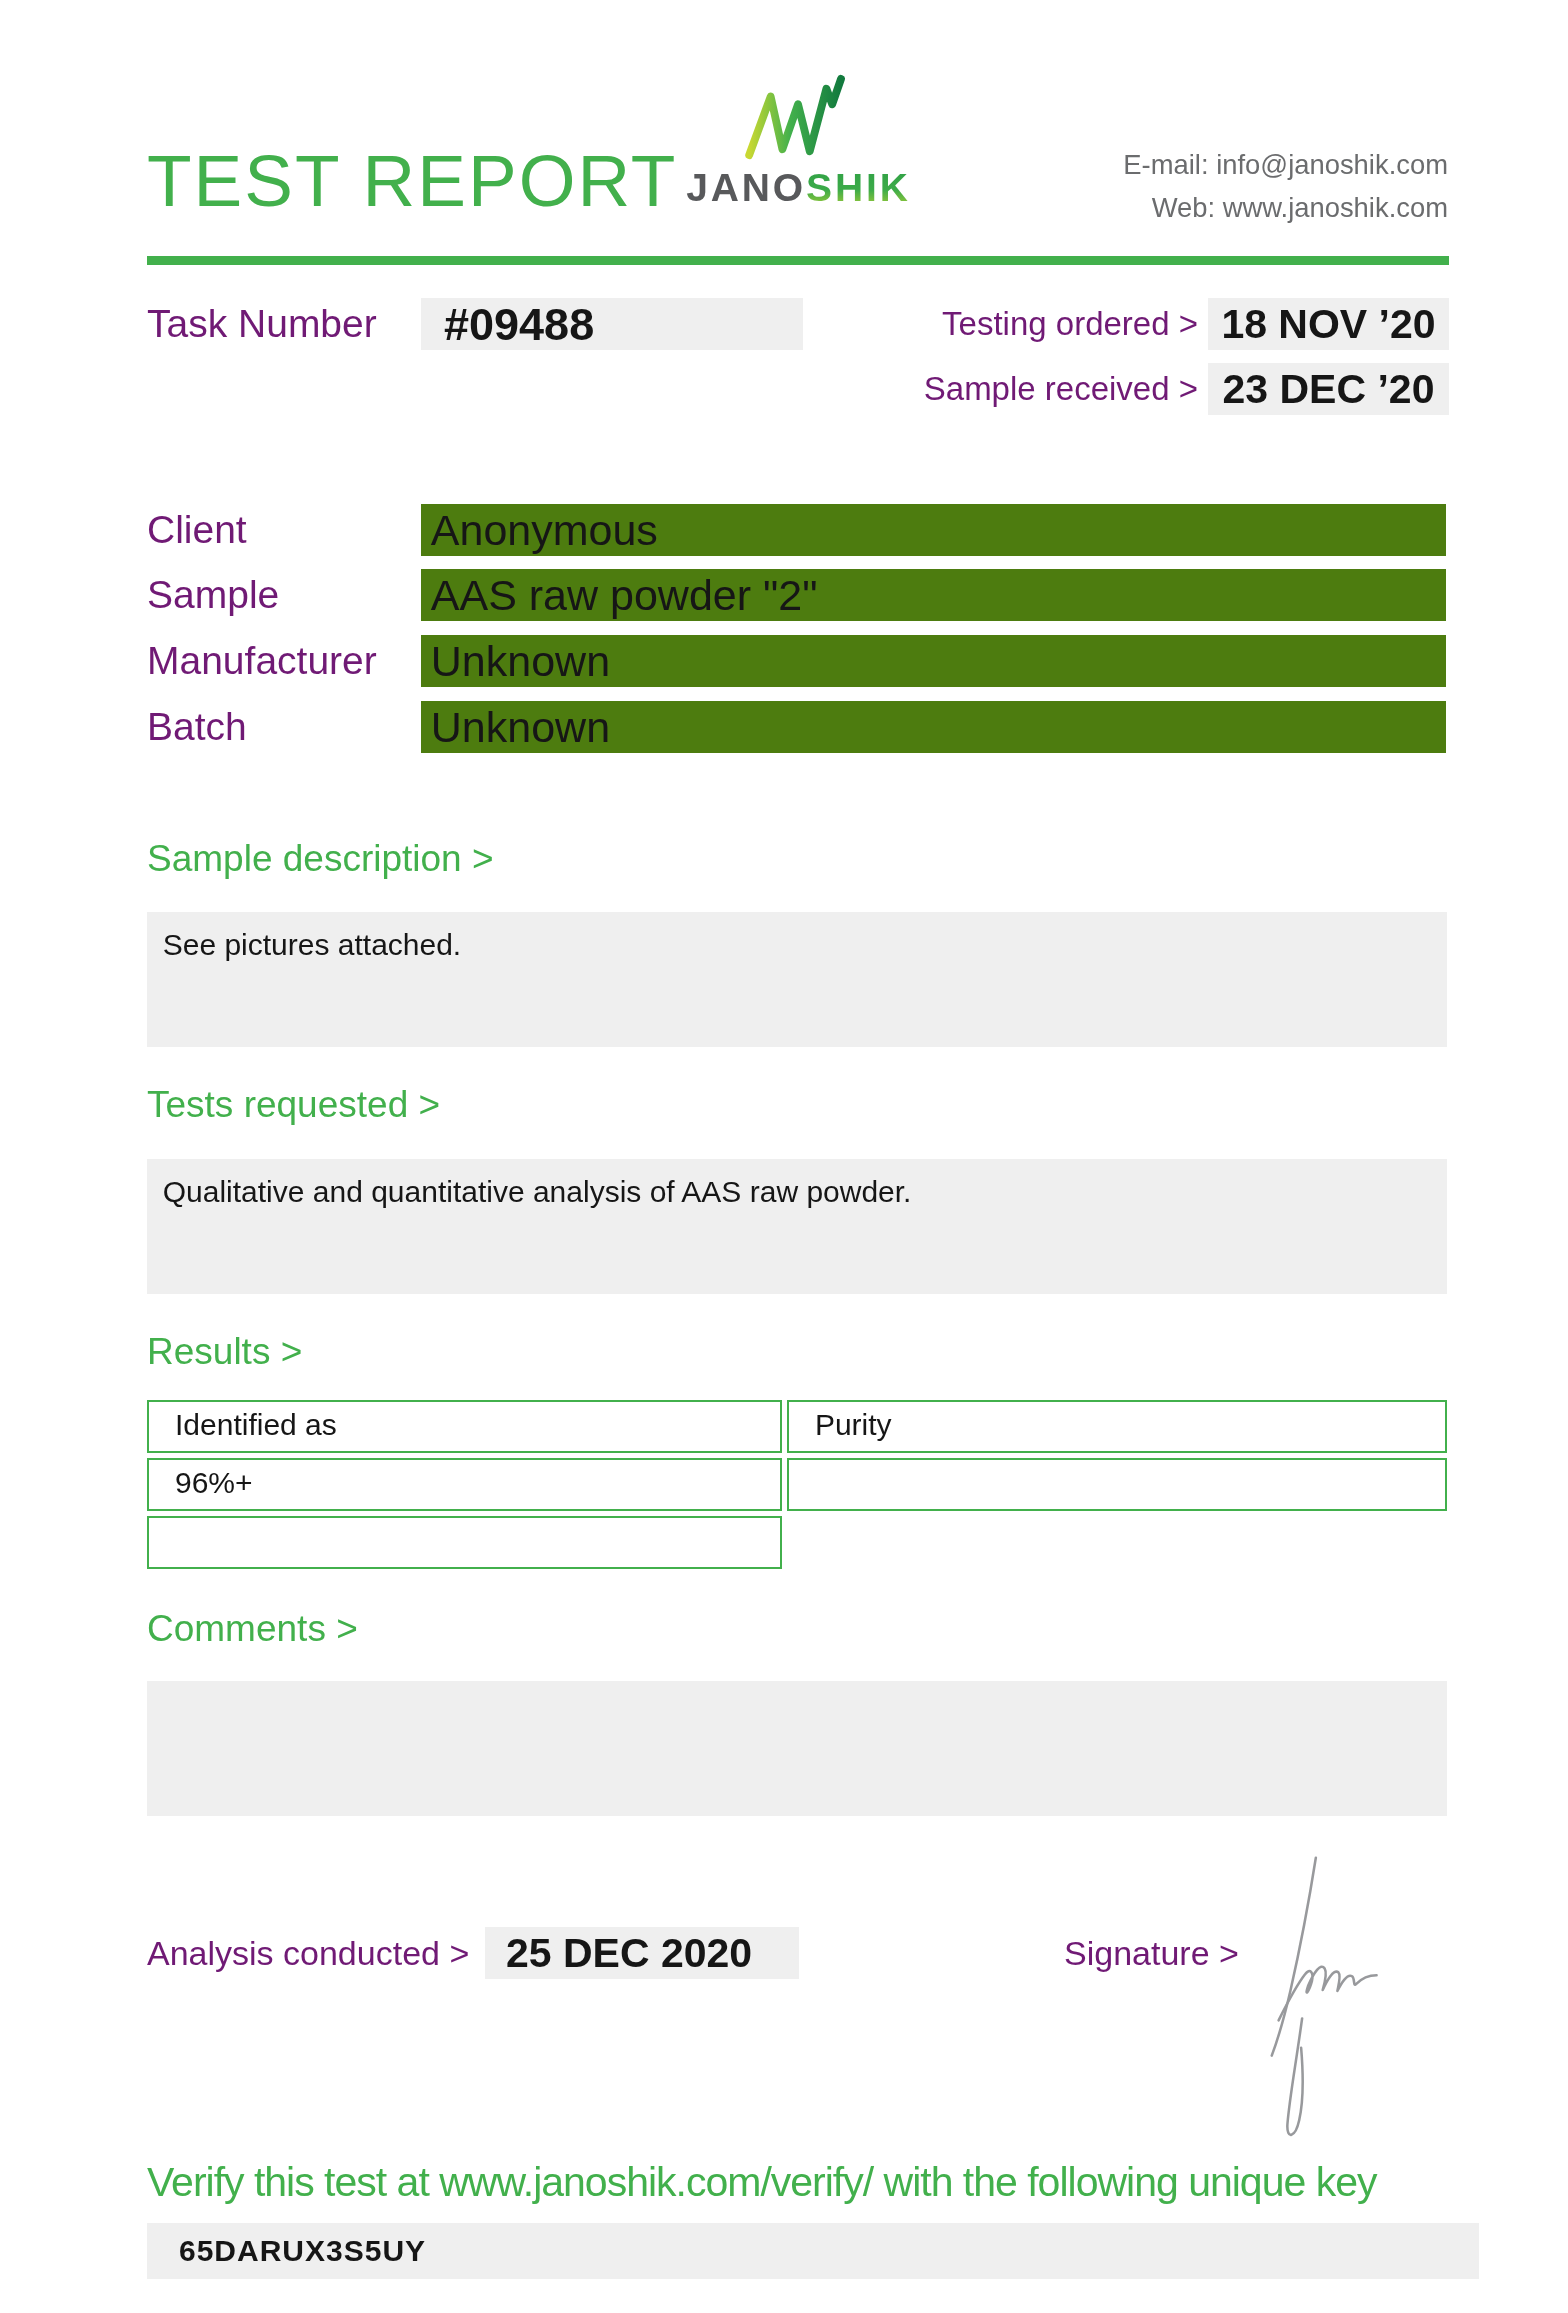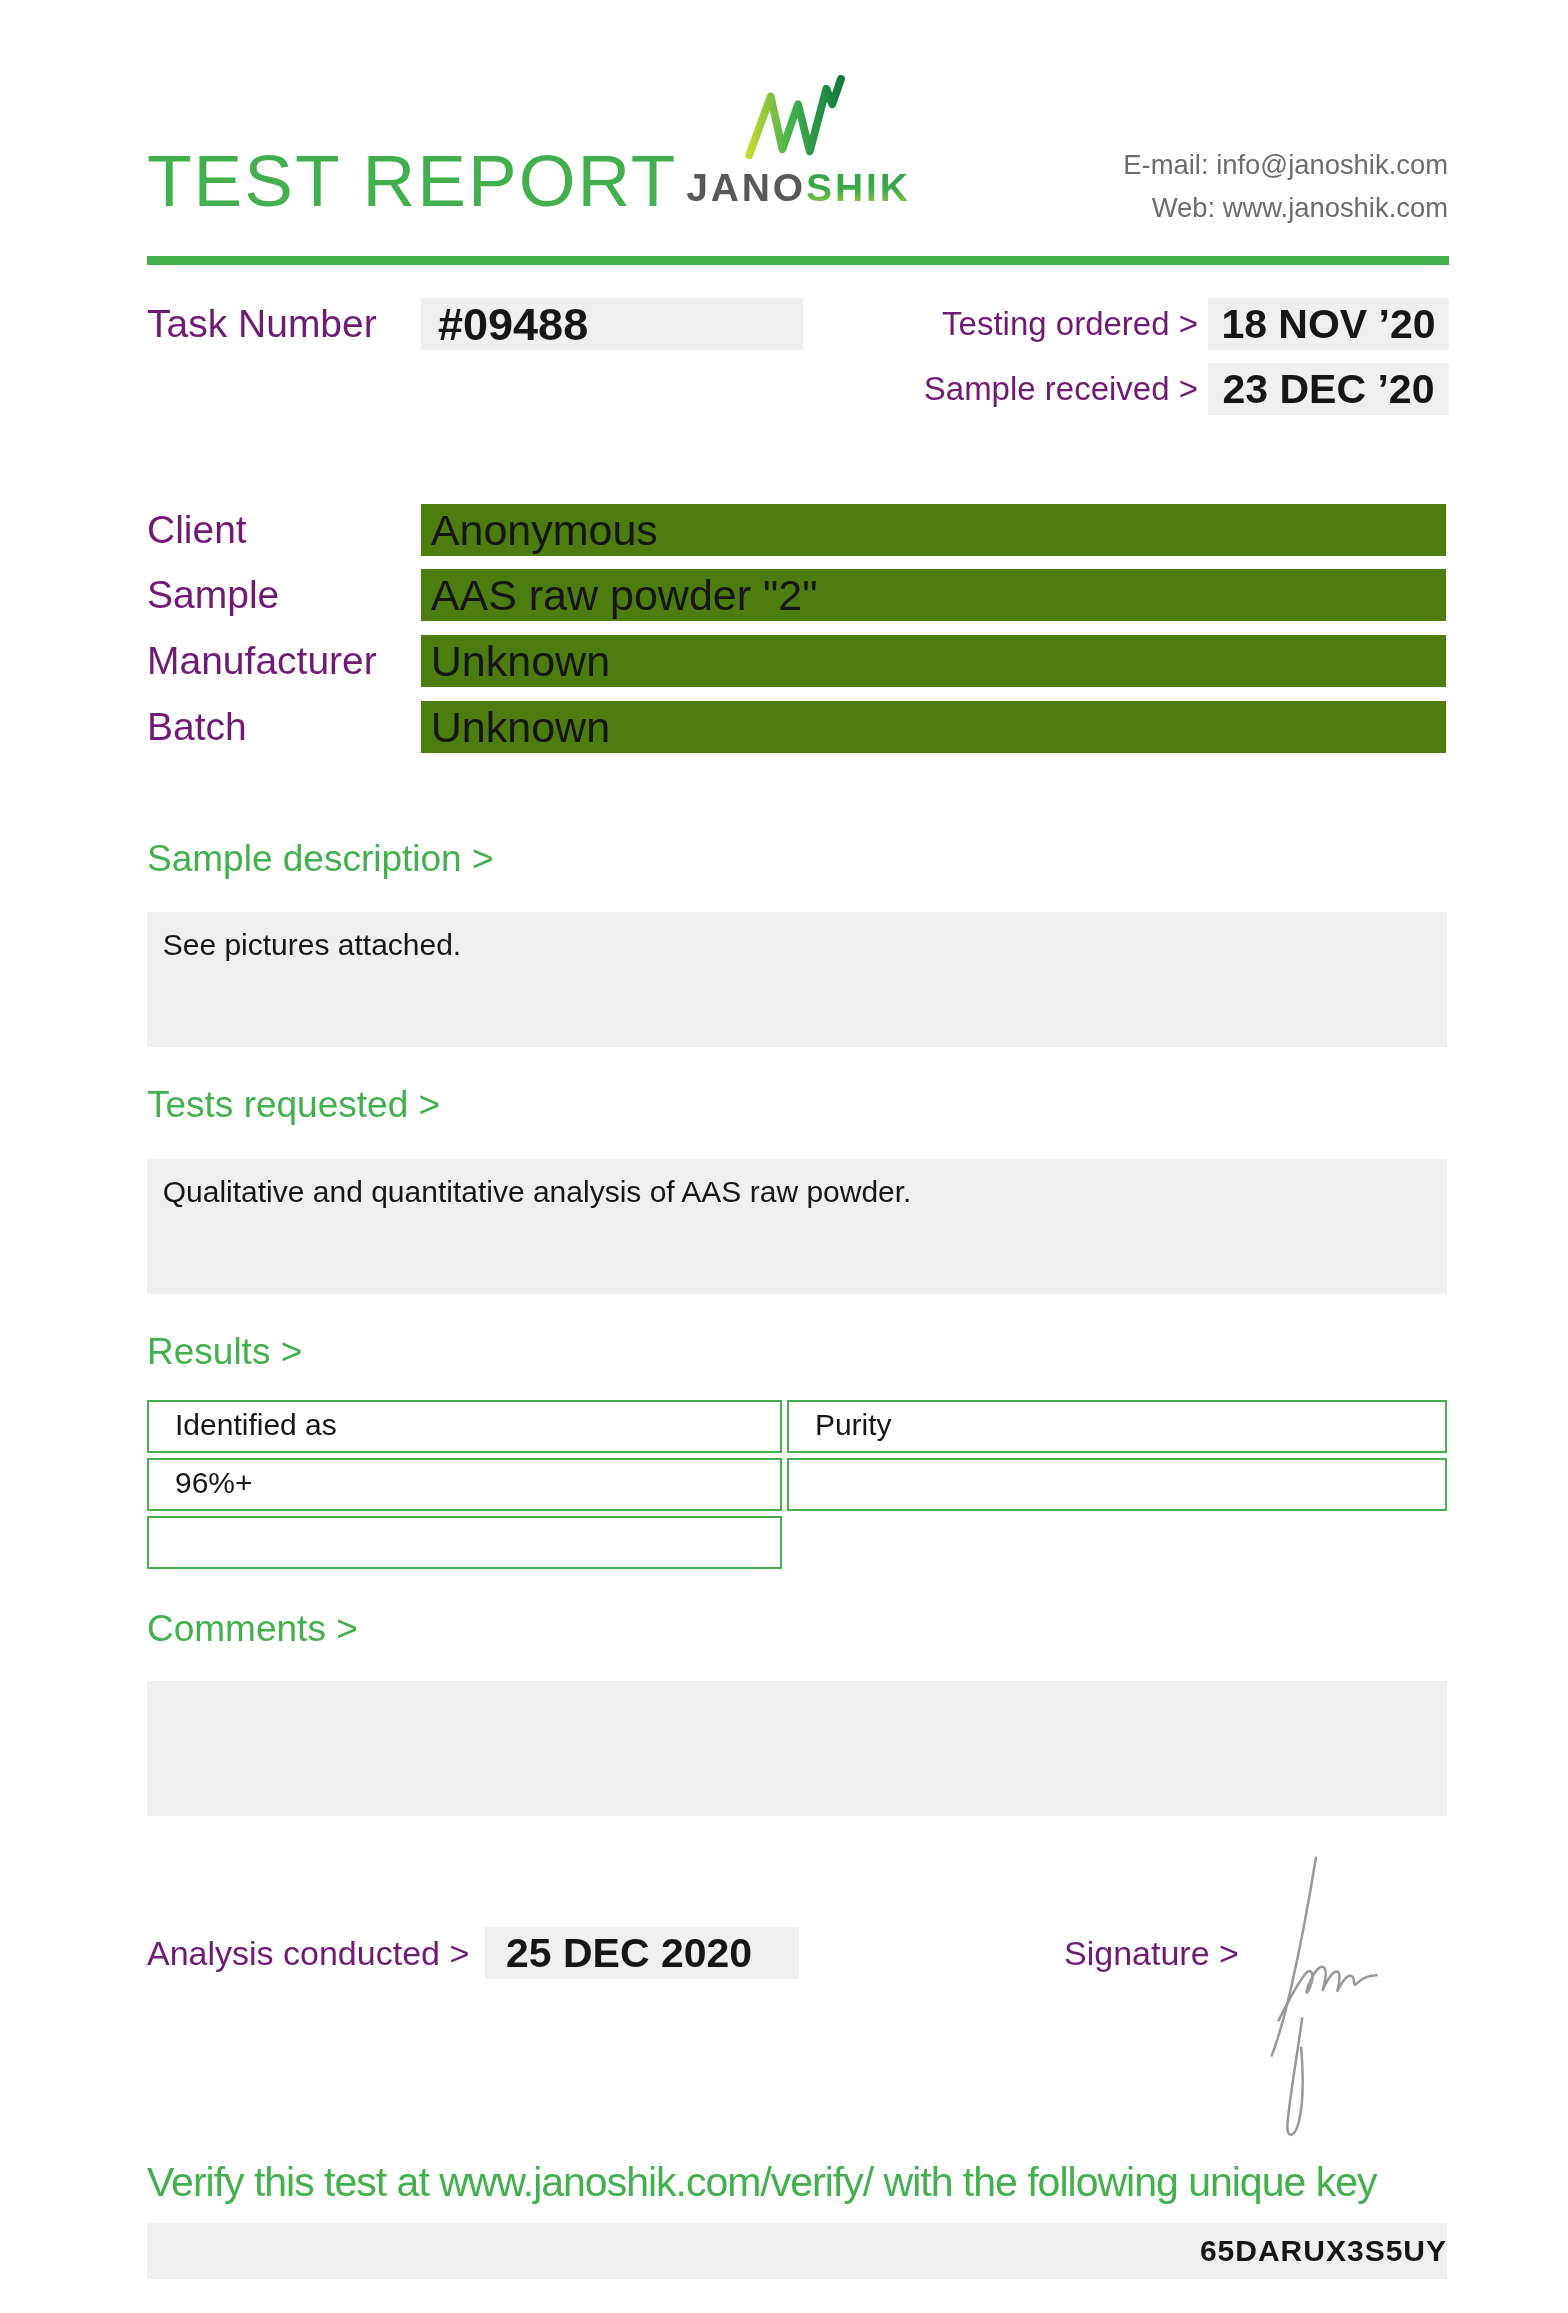--- a/index.html
+++ b/index.html
@@ -41,7 +41,7 @@
   .task-value{
     left:421px;top:298px;width:382px;height:52px;
     background:#efefef;font-size:45px;font-weight:700;line-height:53px;
-    padding-left:17px;box-sizing:border-box;white-space:nowrap;
+    padding-left:23px;box-sizing:border-box;white-space:nowrap;
   }
   .meta-label{height:52px;line-height:52px;font-size:33px;text-align:right;}
   .ordered-label{right:370px;top:298px;}

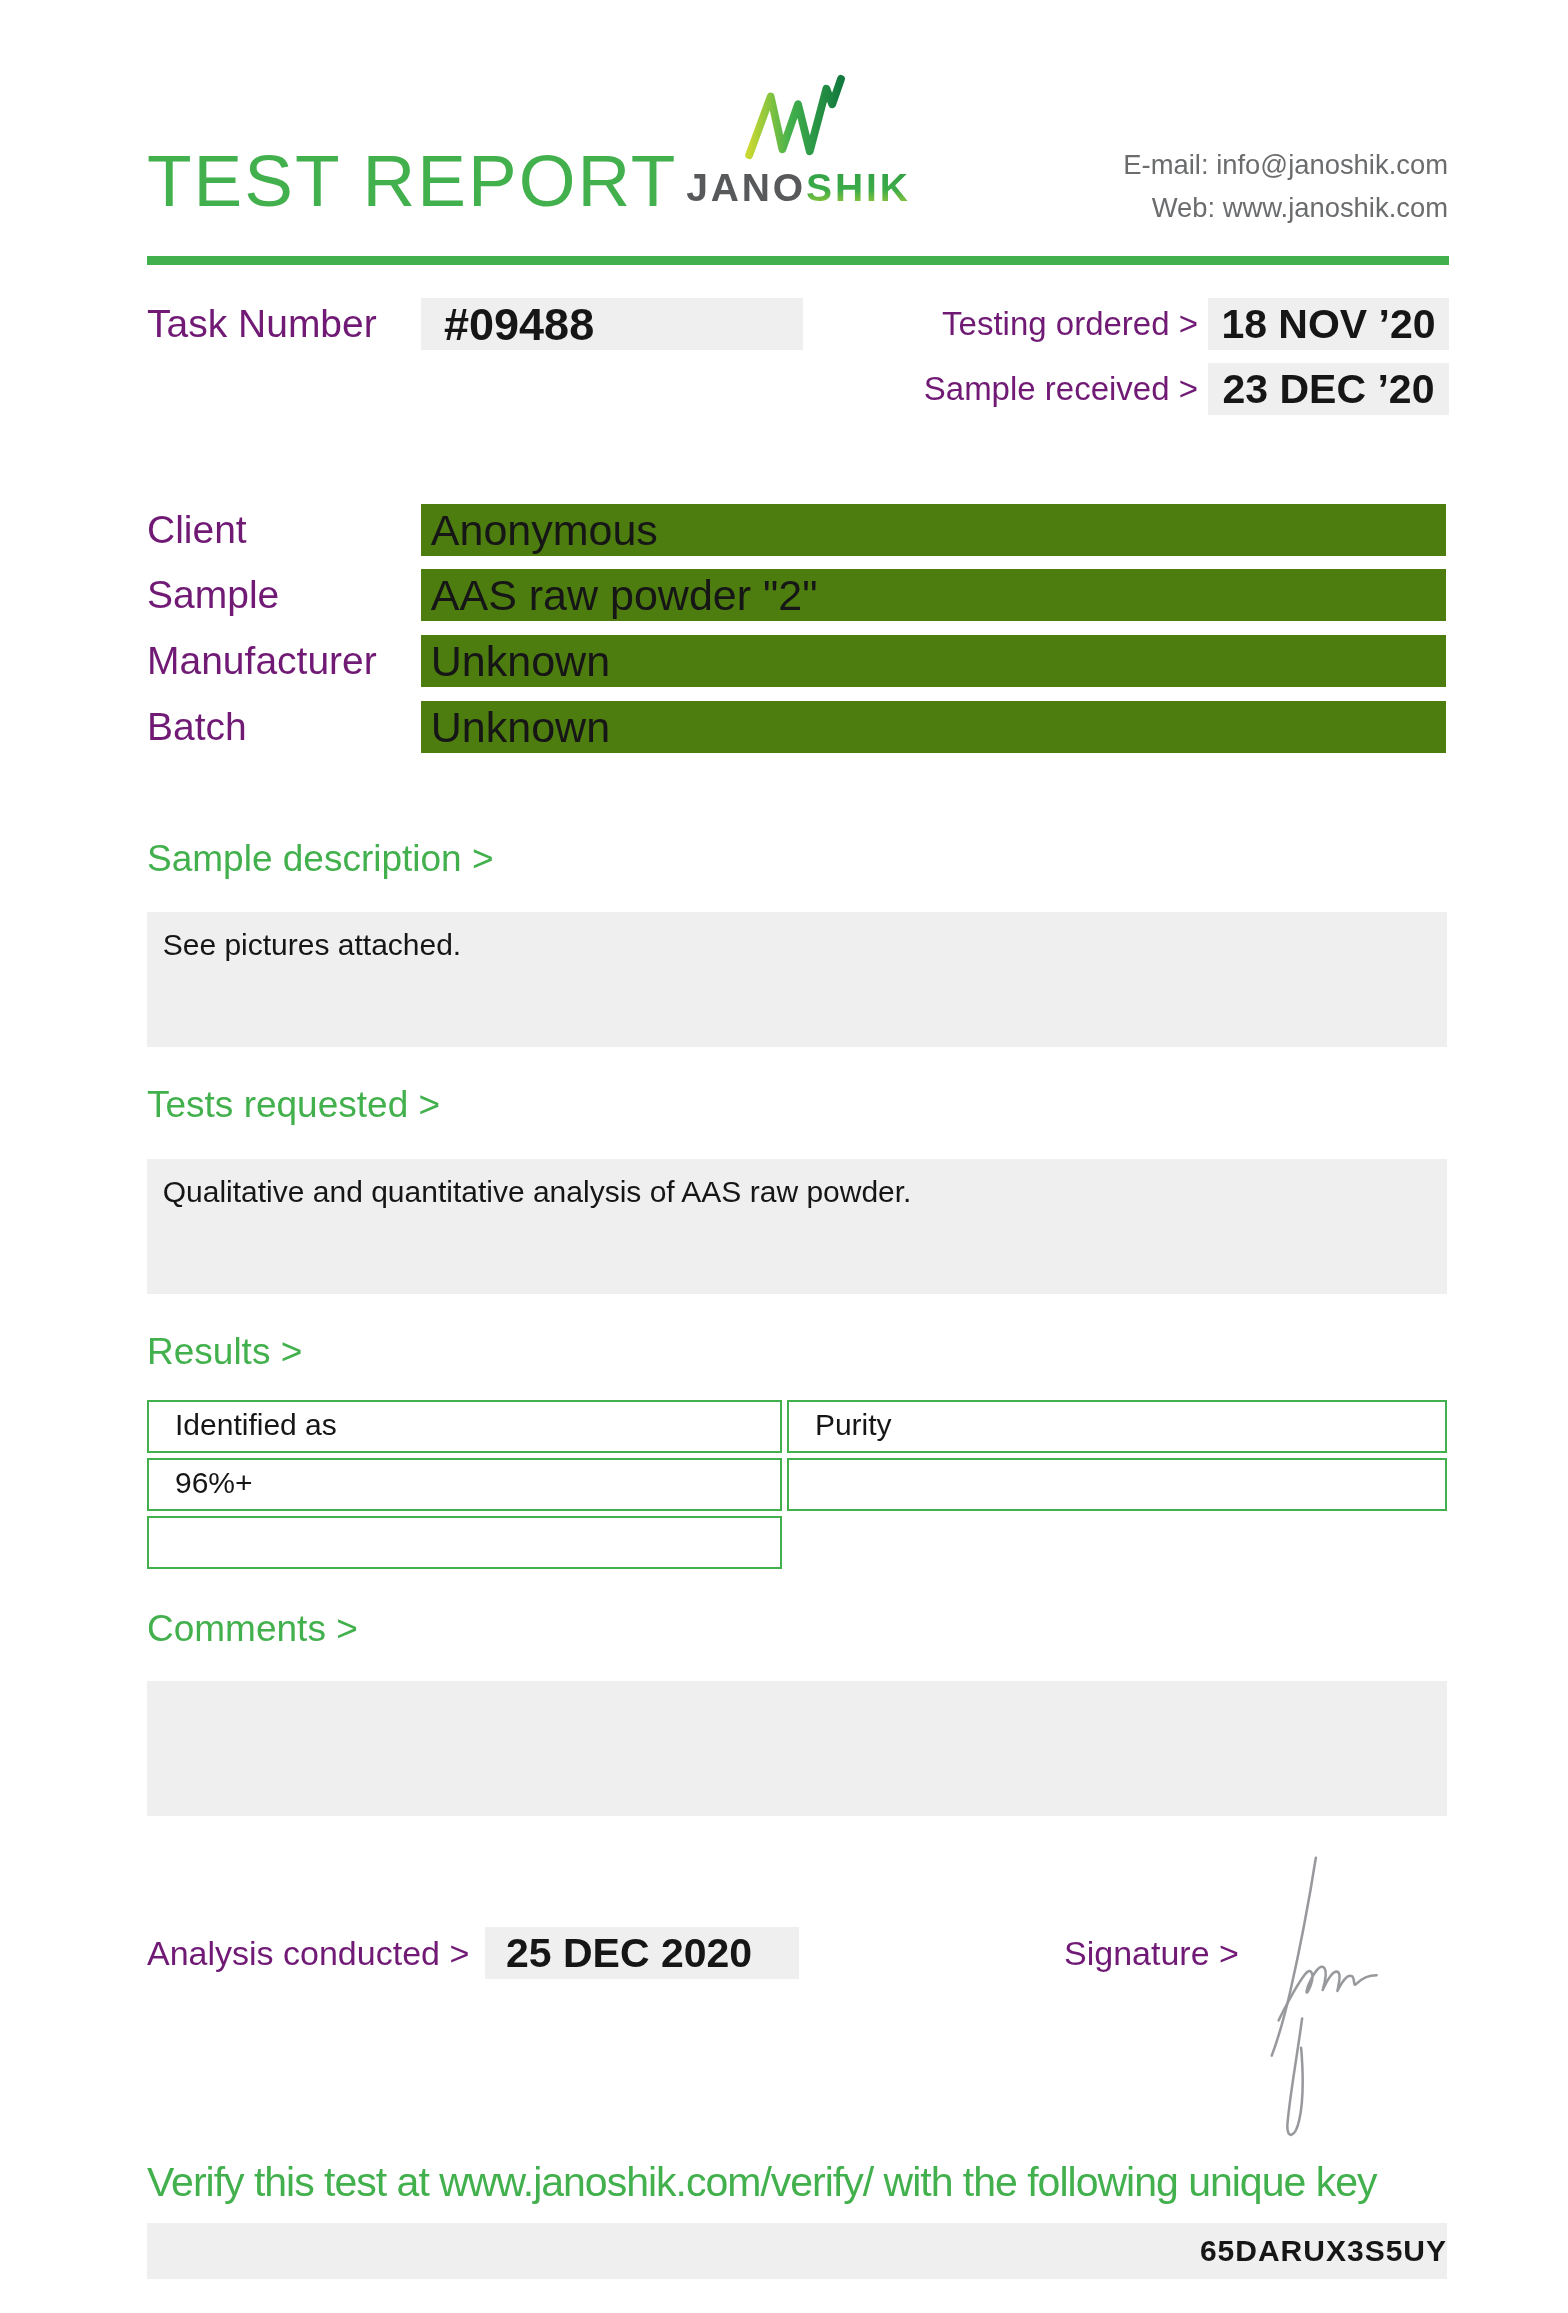--- a/index.html
+++ b/index.html
@@ -101,7 +101,7 @@
   .key-bar{
     left:147px;top:2223px;width:1300px;height:56px;background:#efefef;
     font-size:30px;font-weight:700;letter-spacing:1px;line-height:56px;
-    text-align:right;color:#161616;
+    text-align:left;color:#161616;padding-left:32px;
   }
 </style>
 </head>

